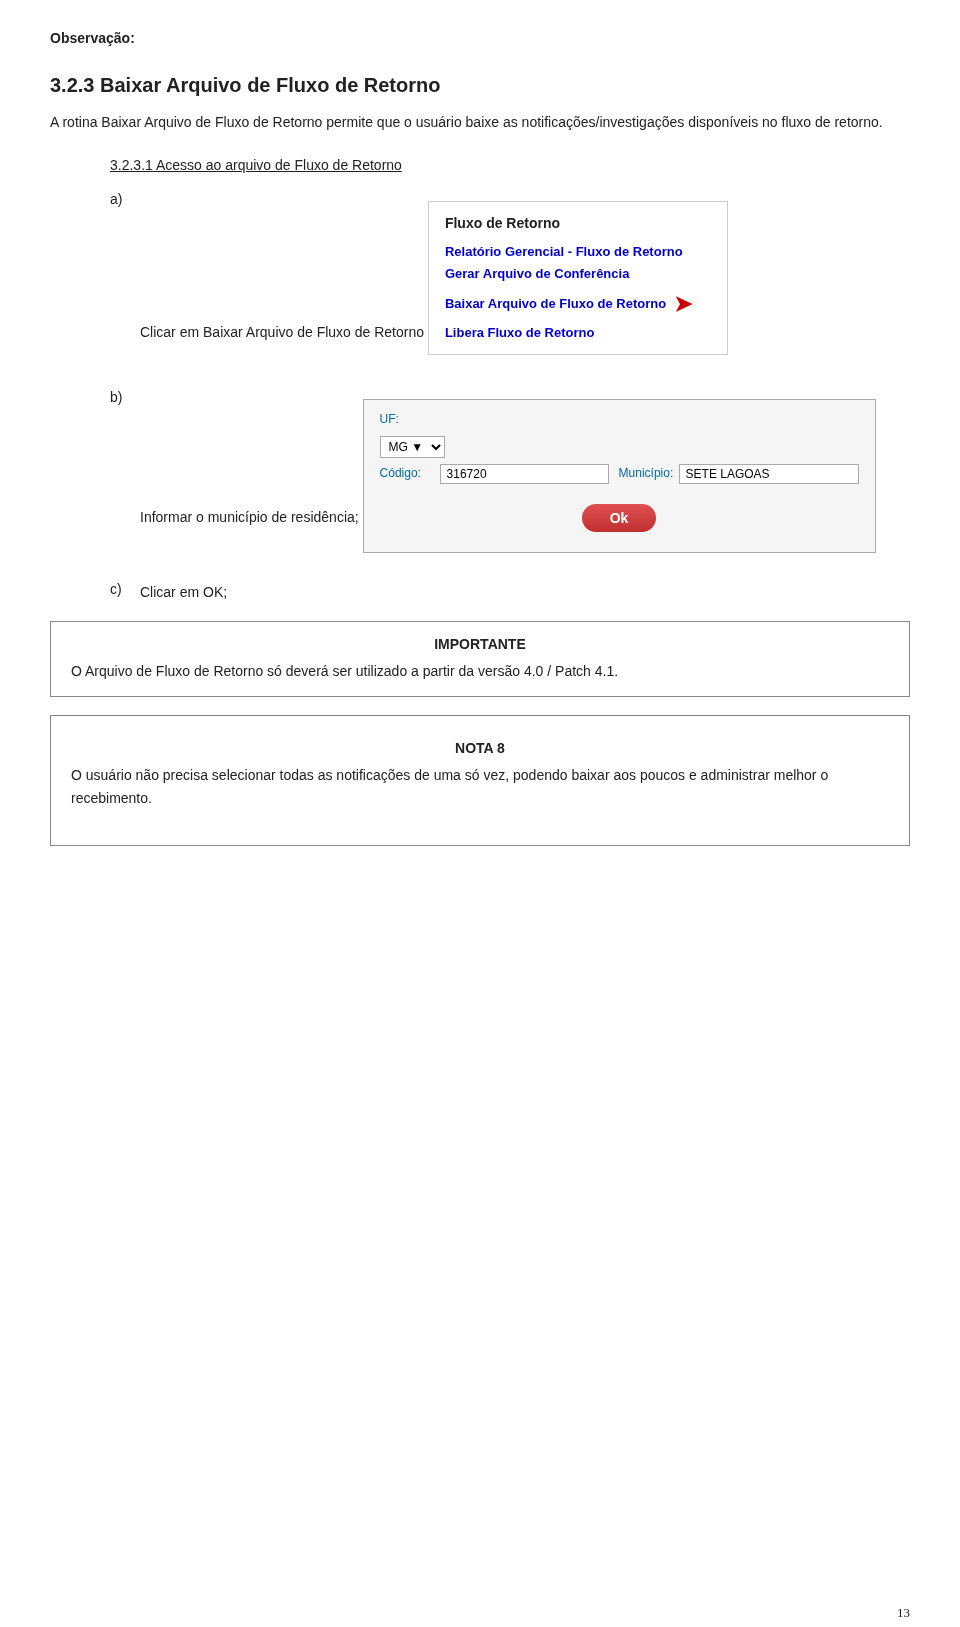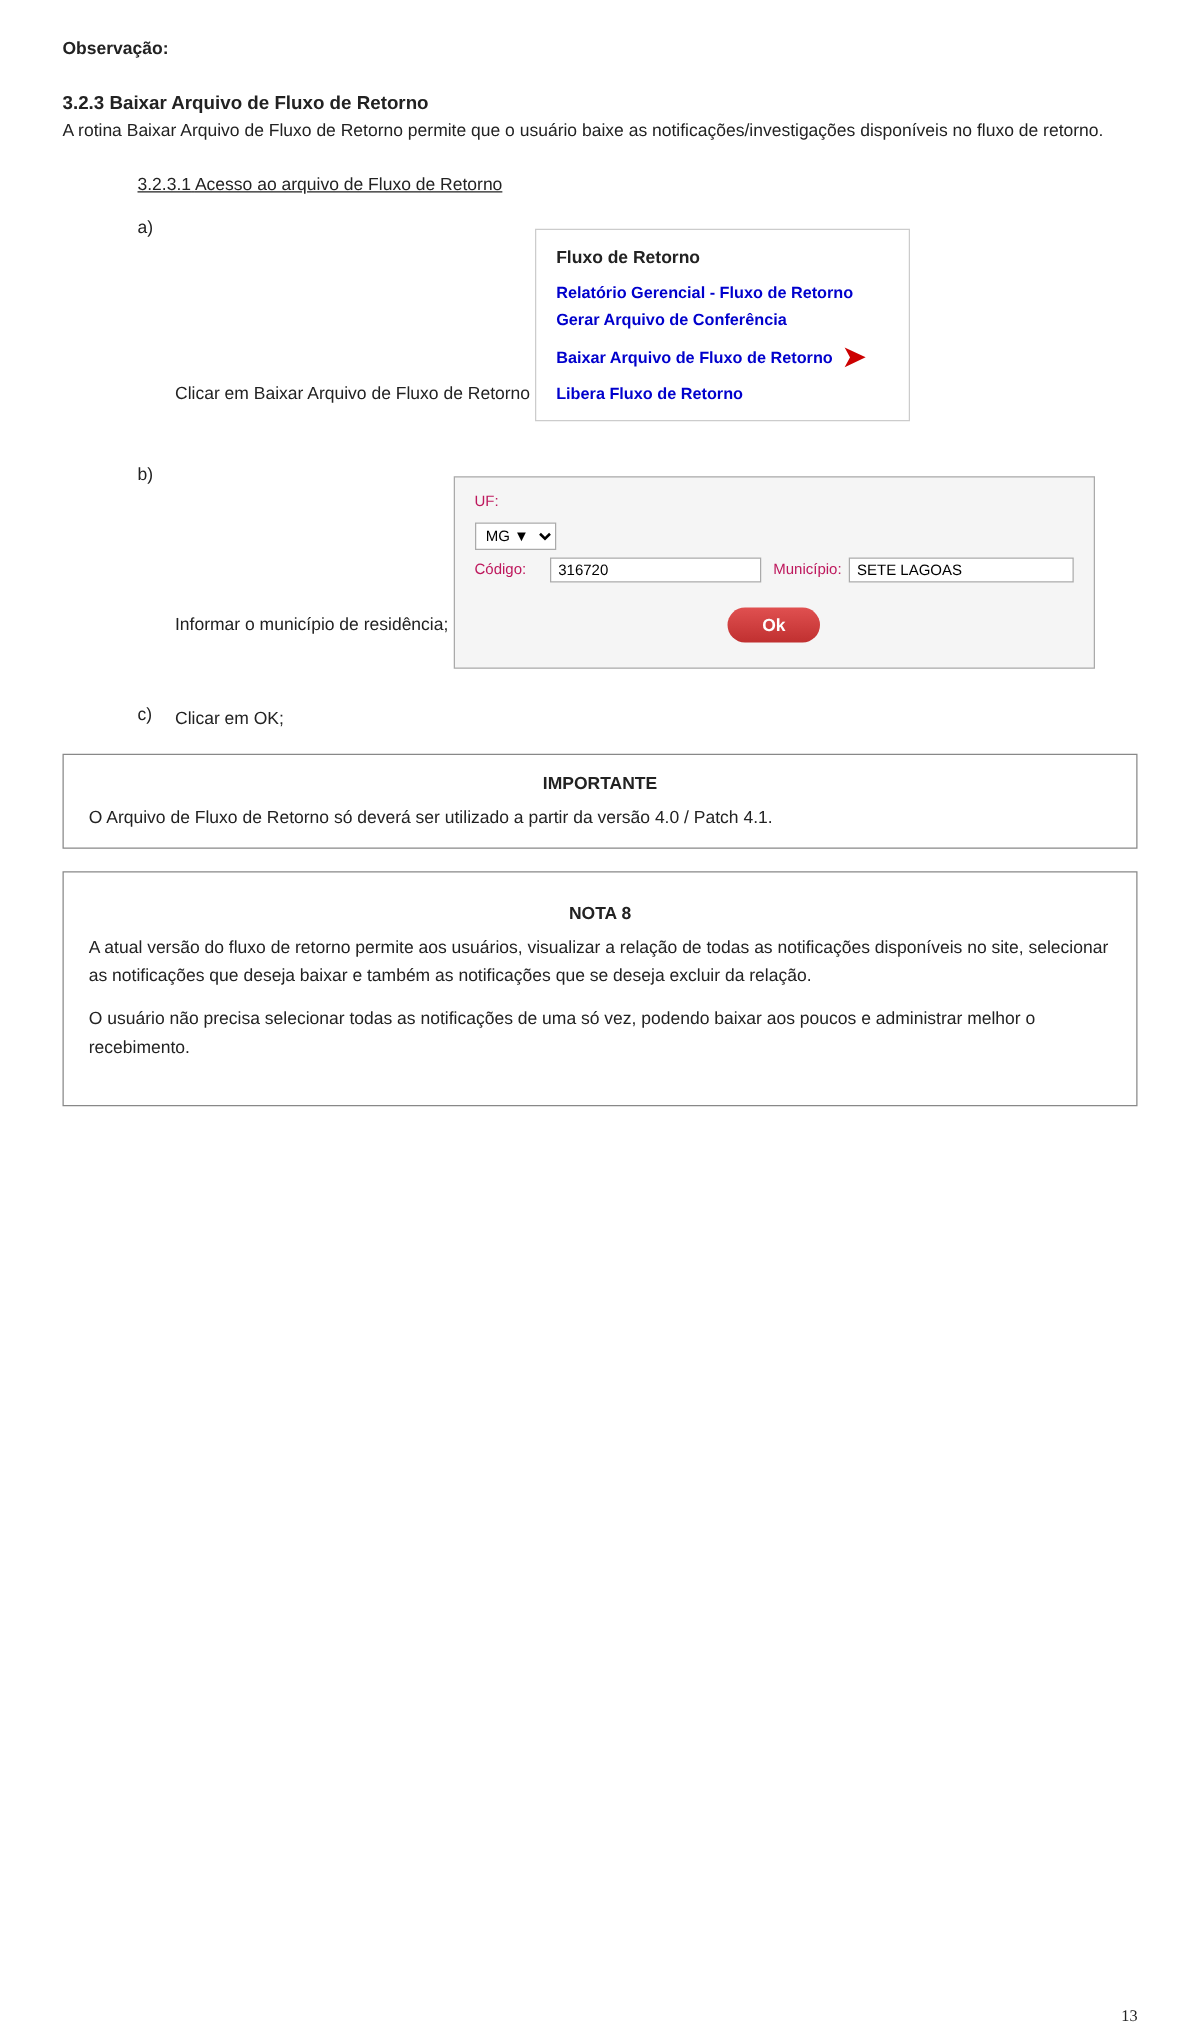--- a/index.html
+++ b/index.html
@@ -28,9 +28,9 @@
     }
 
     .section-title {
-      font-size: 15px;
-      font-weight: bold;
-      margin-bottom: 2px;
+      font-size: 20px;
+      font-weight: bold;
+      margin-bottom: 14px;
       margin-top: 10px;
     }
 

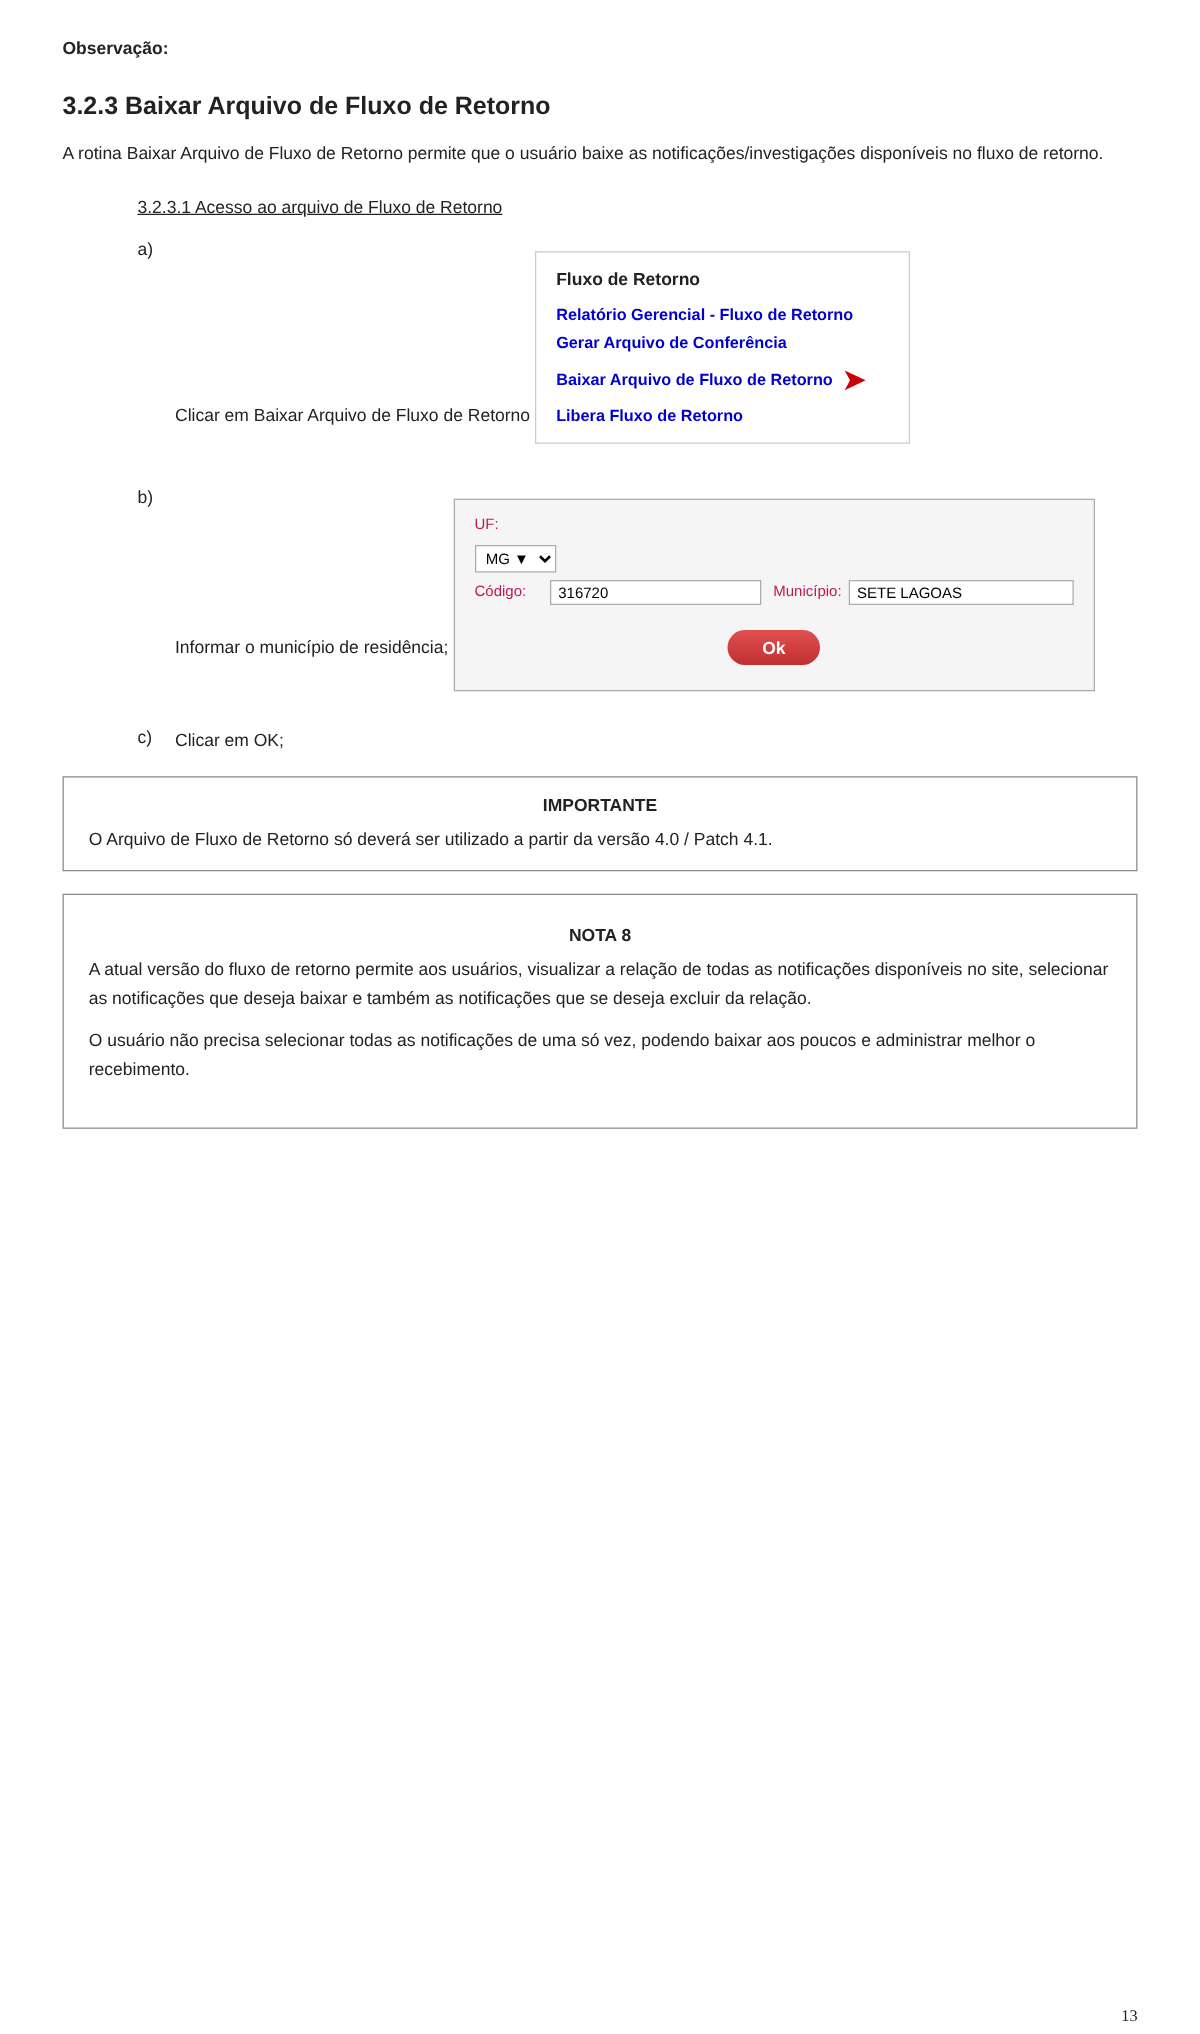--- a/index.html
+++ b/index.html
@@ -120,7 +120,7 @@
 
     .form-label {
       font-size: 12px;
-      color: #be185d;
+      color: #0369a1;
       min-width: 60px;
     }
 

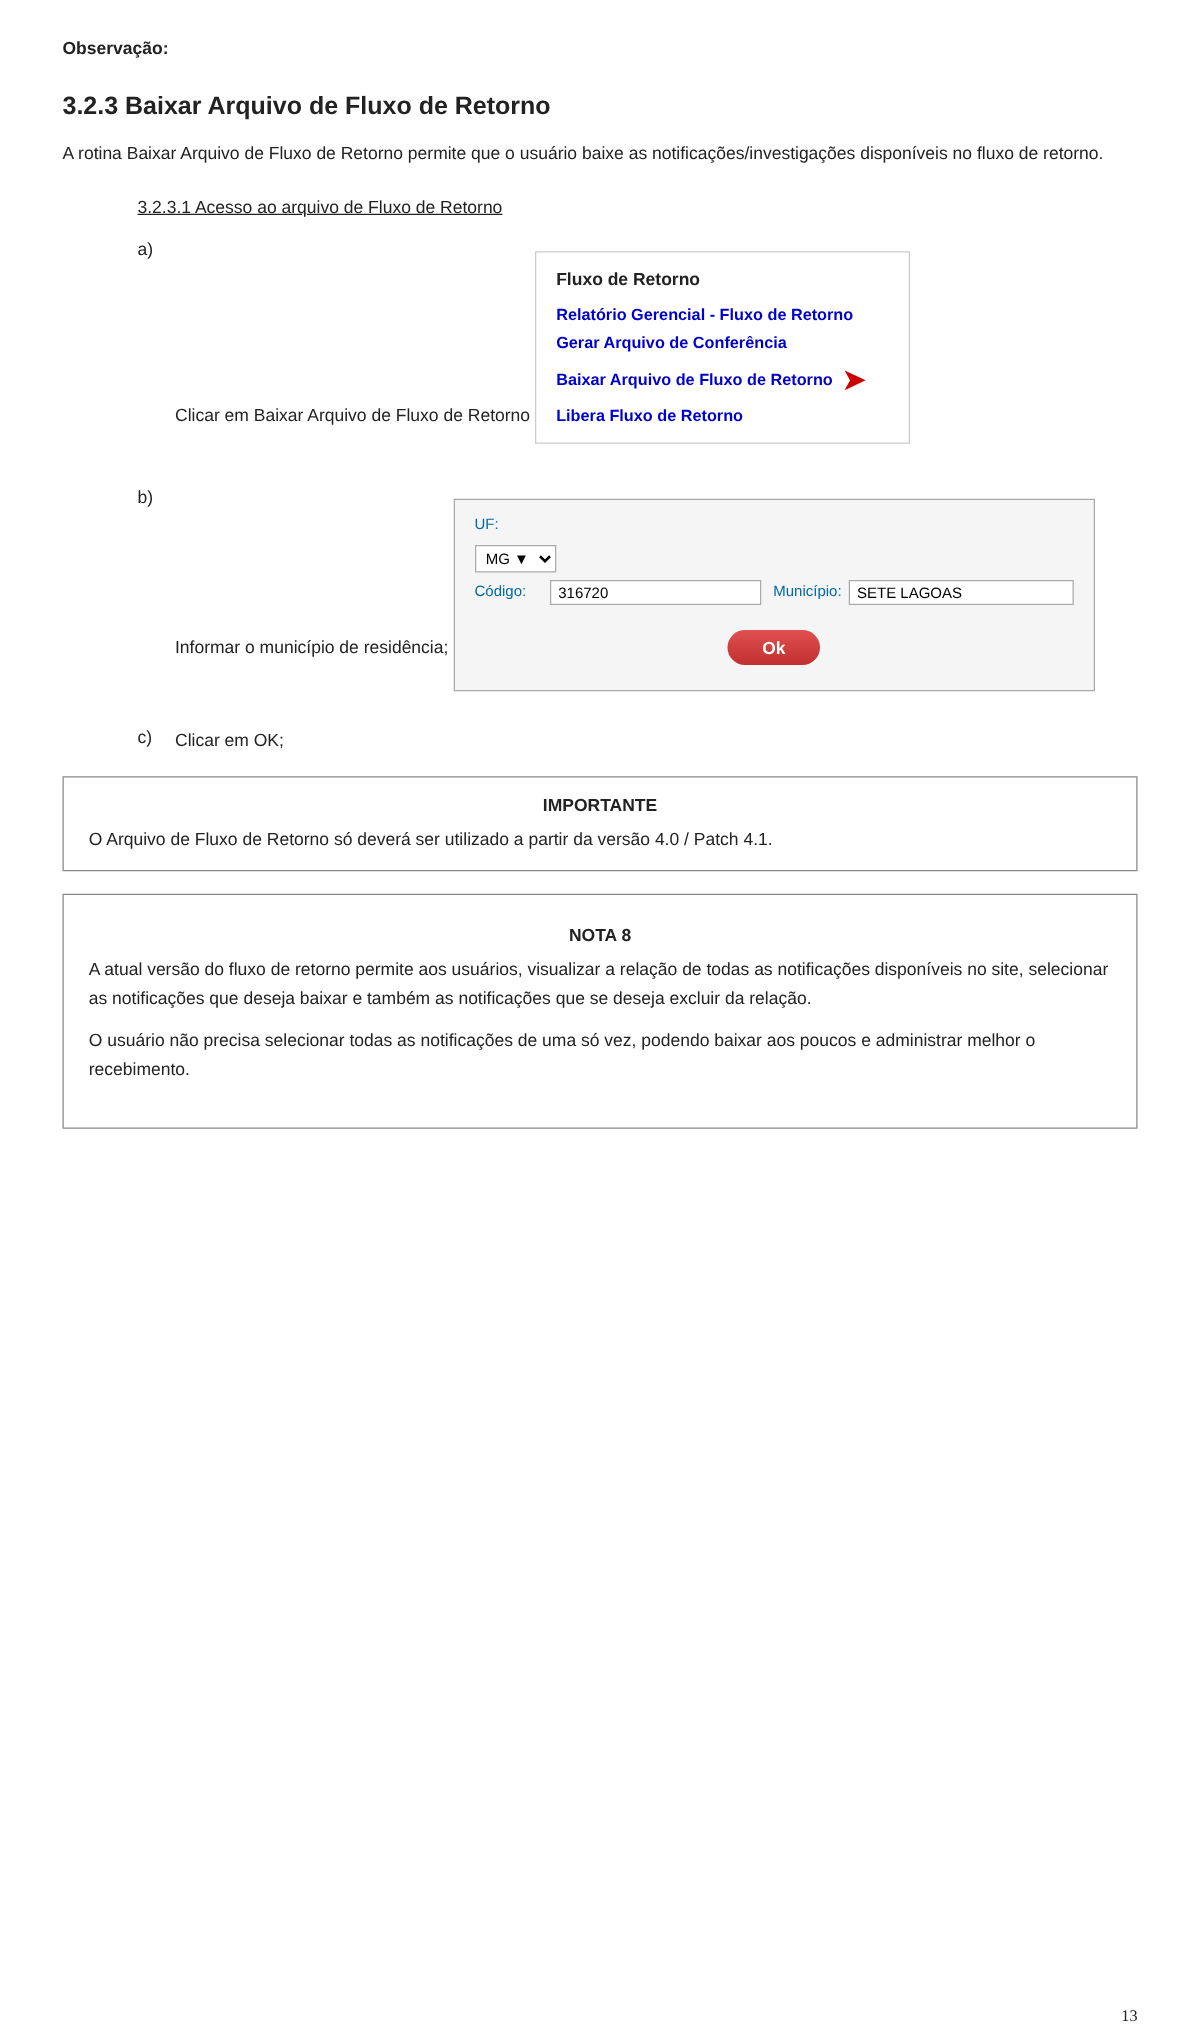--- a/index.html
+++ b/index.html
@@ -309,7 +309,6 @@
 
 <div class="nota-box">
   <div class="nota-title">NOTA 8</div>
-  <div class="nota-text">A atual versão do fluxo de retorno permite aos usuários, visualizar a relação de todas as notificações disponíveis no site, selecionar as notificações que deseja baixar e também as notificações que se deseja excluir da relação.</div>
   <div class="nota-text">O usuário não precisa selecionar todas as notificações de uma só vez, podendo baixar aos poucos e administrar melhor o recebimento.</div>
 </div>
 

